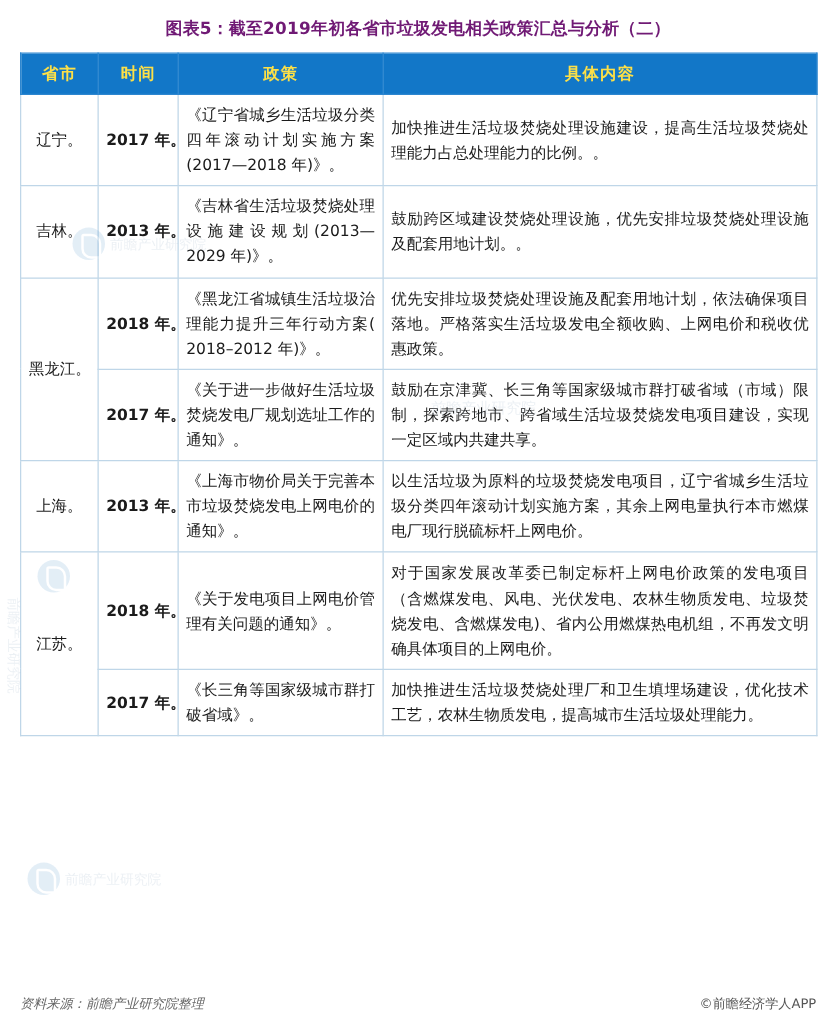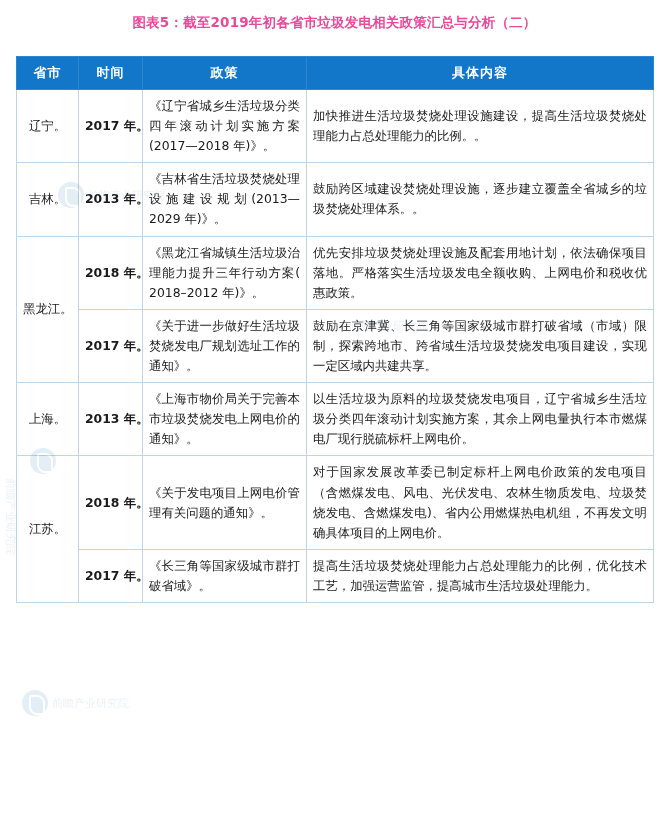--- a/index.html
+++ b/index.html
@@ -26,9 +26,9 @@
     text-align: center;
     font-size: 13.5px;
     font-weight: bold;
-    color: #ec4899;
+    color: #701a75;
     letter-spacing: 0.2px;
-    padding: 4px 0 24px 0;
+    padding: 4px 0 10px 0;
     white-space: nowrap;
   }
   table.chart {

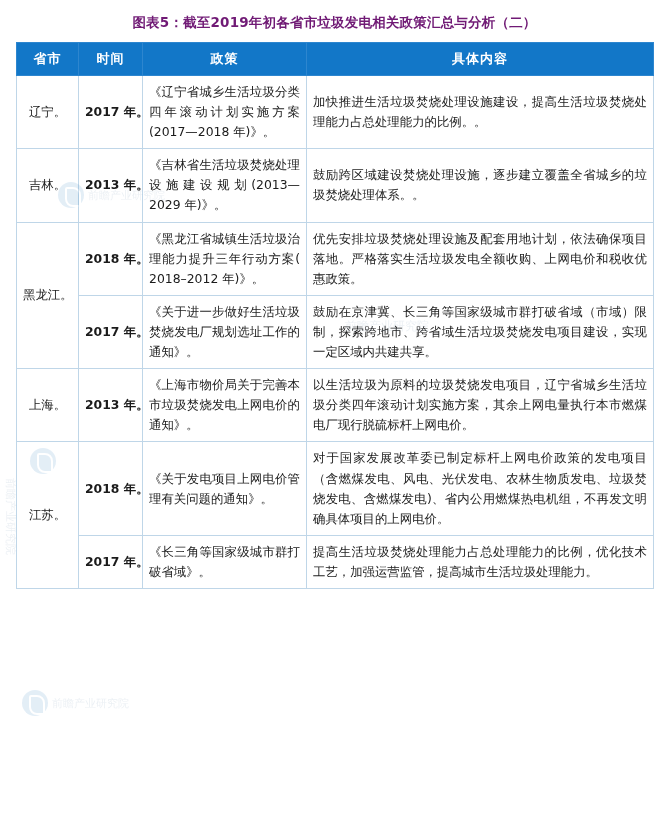--- a/index.html
+++ b/index.html
@@ -39,7 +39,7 @@
   }
   table.chart th {
     background: #1277c8;
-    color: #ffffff;
+    color: #fde047;
     font-size: 13px;
     font-weight: bold;
     text-align: center;

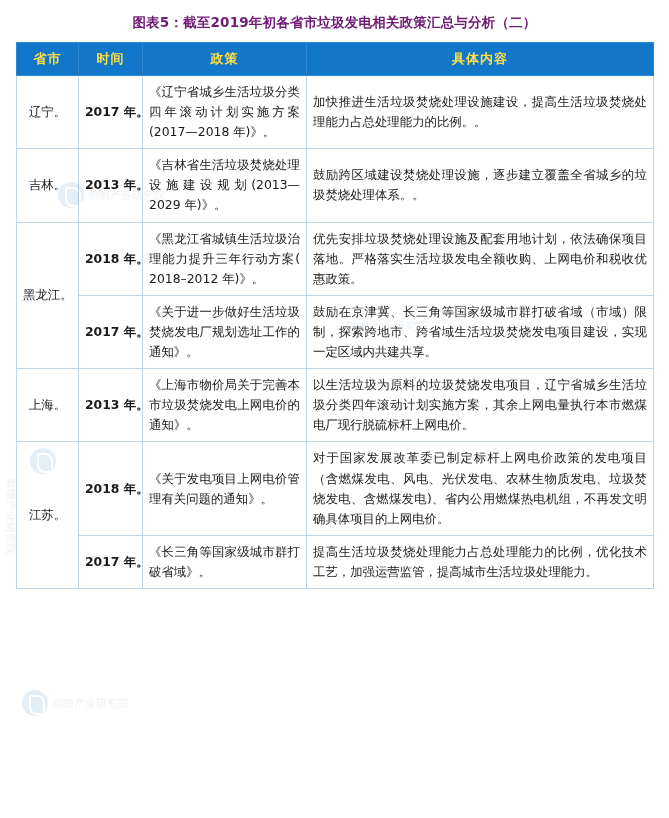--- a/index.html
+++ b/index.html
@@ -162,7 +162,7 @@
         <td class="prov">吉林。</td>
         <td class="year">2013 年。</td>
         <td class="policy">《吉林省生活垃圾焚烧处理设施建设规划(2013—2029 年)》。</td>
-        <td class="content">鼓励跨区域建设焚烧处理设施，逐步建立覆盖全省城乡的垃圾焚烧处理体系。。</td>
+        <td class="content">鼓励跨区域建设焚烧处理设施，优先安排垃圾焚烧处理设施及配套用地计划。。</td>
       </tr>
       <tr>
         <td class="prov" rowspan="2">黑龙江。</td>

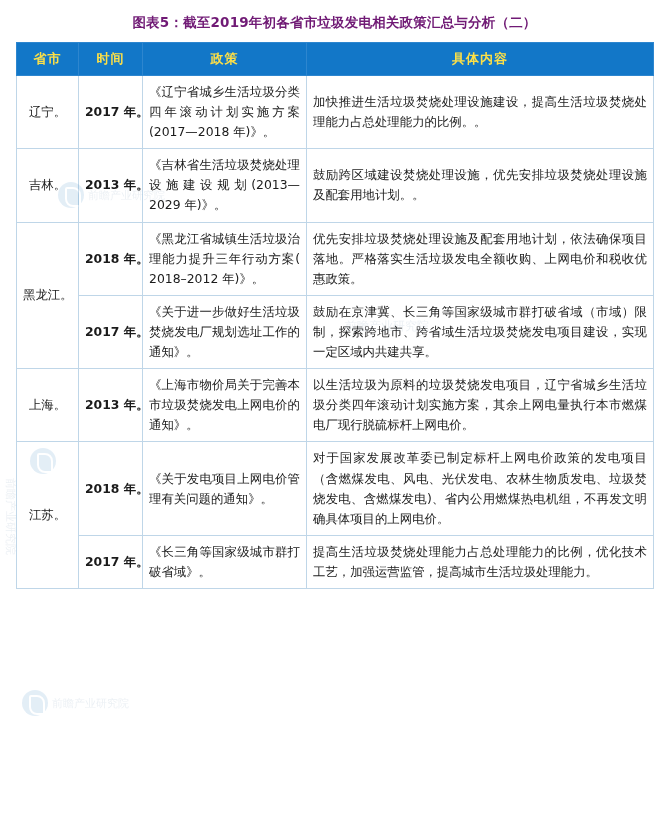--- a/index.html
+++ b/index.html
@@ -190,7 +190,7 @@
       <tr>
         <td class="year">2017 年。</td>
         <td class="policy">《长三角等国家级城市群打破省域》。</td>
-        <td class="content">提高生活垃圾焚烧处理能力占总处理能力的比例，优化技术工艺，加强运营监管，提高城市生活垃圾处理能力。</td>
+        <td class="content">加快推进生活垃圾焚烧处理厂和卫生填埋场建设，优化技术工艺，农林生物质发电，提高城市生活垃圾处理能力。</td>
       </tr>
     </tbody>
   </table>

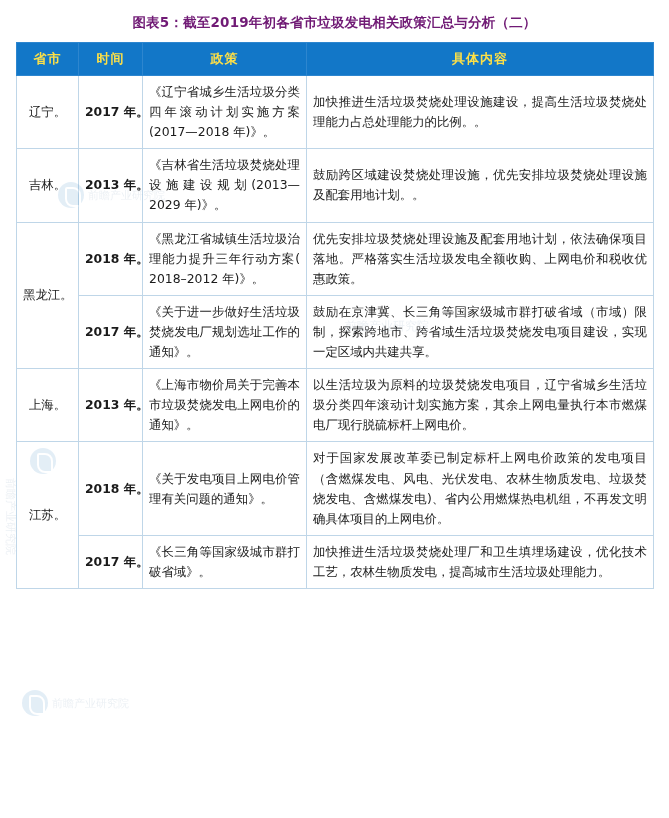--- a/index.html
+++ b/index.html
@@ -212,6 +212,10 @@
 
   <div class="wm" style="left:345px; top:318px; font-size:12px;">前瞻产业研究院</div>
 
+  <div class="footer">
+    <span class="src">资料来源：前瞻产业研究院整理</span>
+    <span class="brand">©前瞻经济学人APP</span>
+  </div>
 
 </div>
 

